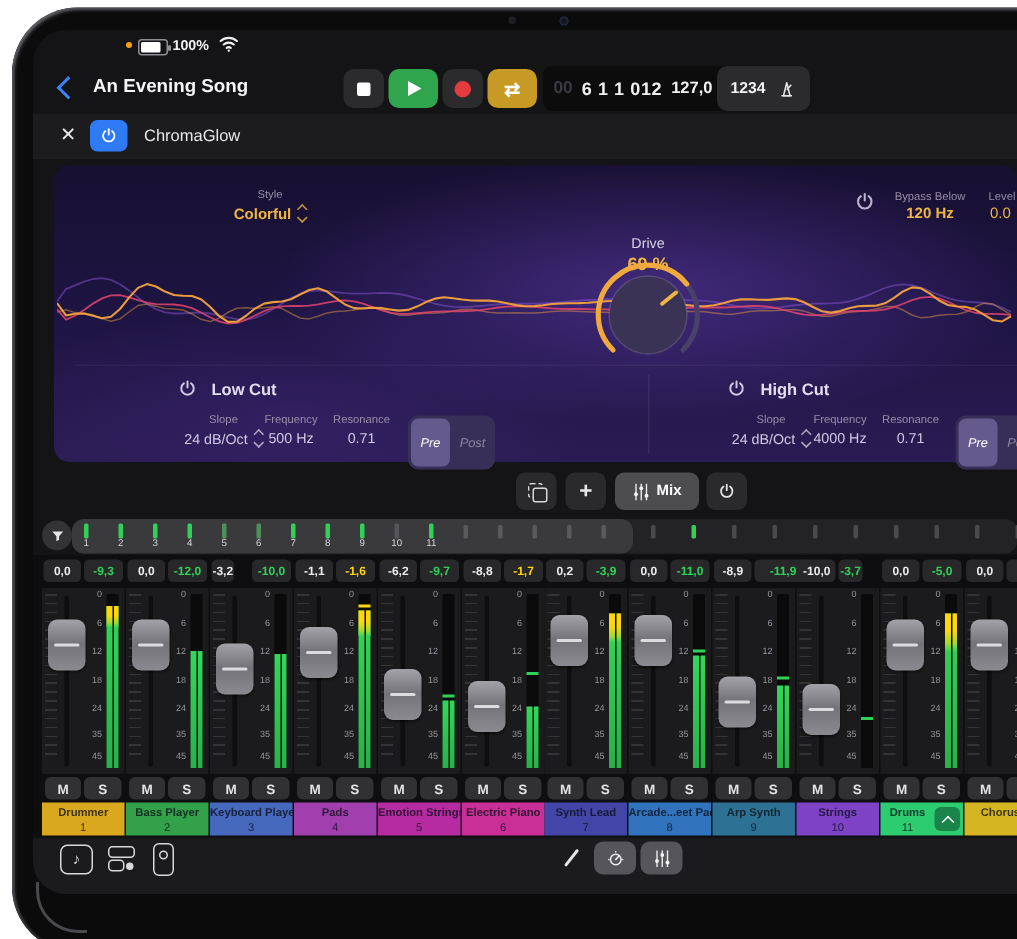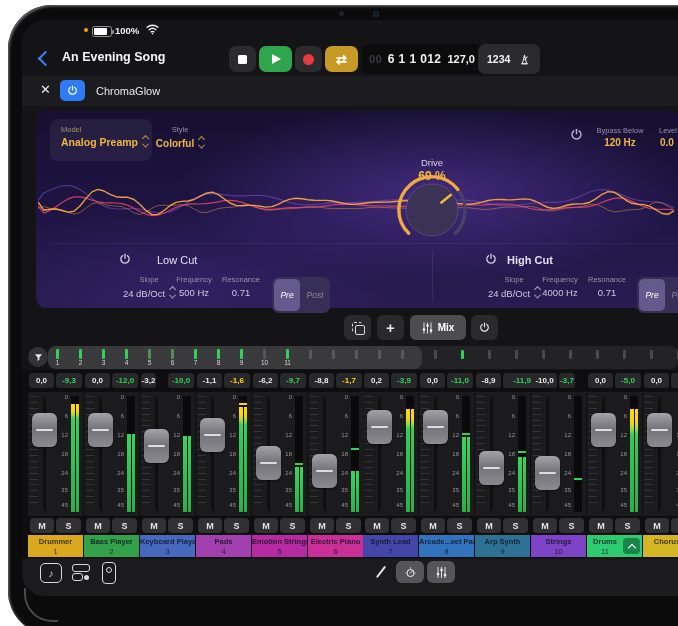--- a/index.html
+++ b/index.html
@@ -149,16 +149,6 @@
           <path d="M0 36 L6 44.3 L12 43.2 L18 43.0 L24 44.5 L30 46.2 L36 45.2 L42 40.0 L48 32.4 L54 25.9 L60 23.4 L66 25.0 L72 28.4 L78 30.7 L84 31.2 L90 31.3 L96 33.5 L102 38.5 L108 44.6 L114 48.6 L120 48.4 L126 44.5 L132 39.7 L138 36.4 L144 35.4 L150 35.0 L156 33.5 L162 30.4 L168 27.3 L174 26.2 L180 28.4 L186 32.7 L192 37.0 L198 39.4 L204 39.7 L210 39.2 L216 39.4 L222 40.3 L228 41.1 L234 40.6 L240 38.4 L246 35.4 L252 33.1 L258 32.2 L264 32.8 L270 33.7 L276 34.3 L282 34.4 L288 34.4 L294 35.0 L300 36.2 L306 37.4 L312 38.2 L318 38.1 L324 37.5 L330 36.7 L336 36.3 L342 36.2 L348 36.1 L354 35.8 L360 35.3 L366 34.8 L372 34.5 L378 34.7 L384 35.3 L390 36.0 L396 36.4 L402 36.6 L408 36.6 L414 36.9 L420 37.4 L426 38.0 L432 38.2 L438 37.5 L444 36.1 L450 34.5 L456 33.6 L462 33.5 L468 33.8 L474 33.9 L480 33.4 L486 32.9 L492 33.4 L498 35.5 L504 38.7 L510 41.5 L516 42.4 L522 41.4 L528 39.5 L534 38.2 L540 37.9 L546 37.8 L552 36.2 L558 32.6 L564 28.3 L570 25.6 L576 26.2 L582 29.8 L588 34.3 L594 37.3 L600 38.3 L606 38.6 L612 40.3 L618 43.8 L624 47.5 L630 48.3 L636 44.9" fill="none" stroke="#f5a33c" stroke-opacity="0.95" stroke-width="1.4" stroke-linejoin="round"></path>
         </svg>
 
-   <div class="abs modelbox" style="left:50px;top:119px;width:102px;height:42px;">
-     <div class="txt" style="margin:6px 0 2px 11px;font-size:7.5px;color:#a2915f;">Model</div>
-     <div style="margin-left:11px;display:flex;align-items:center;color:#f0b642;">
-       <span class="txt" style="font-size:10.5px;font-weight:bold;">Analog Preamp</span>
-       <span class="updown">
-              <span class="chev up"></span>
-              <span class="chev down"></span>
-            </span>
-     </div>
-   </div>
    <div class="abs" style="left:148px;top:125px;width:64px;">
      <div class="plabel">Style</div>
      <div style="margin-top:3px;display:flex;align-items:center;justify-content:center;color:#f0b642;">

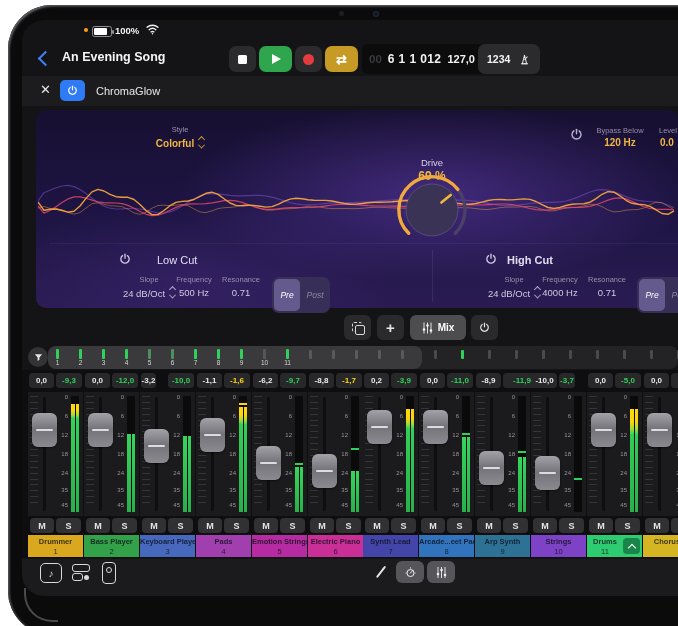--- a/index.html
+++ b/index.html
@@ -167,7 +167,7 @@
    <div class="abs plabel" style="left:585px;top:126px;width:70px;">Bypass Below</div>
    <div class="abs" style="left:585px;top:137px;width:70px;text-align:center;font-size:10px;font-weight:bold;color:#f0b642;">120 Hz</div>
    <div class="abs plabel txt" style="left:659px;top:126px;">Level</div>
-   <div class="abs txt" style="left:660px;top:137px;font-size:10px;font-weight:bold;color:#f0b642;">0.0</div>
+   <div class="abs txt" style="left:660px;top:137px;font-size:10px;font-weight:normal;color:#f0b642;">0.0</div>
 
    <div class="abs" style="left:402px;top:157px;width:60px;text-align:center;font-size:9.5px;color:#d6d1e6;">Drive</div>
    <div class="abs" style="left:402px;top:169px;width:60px;text-align:center;font-size:12px;font-weight:bold;color:#f0b642;">69 %</div>

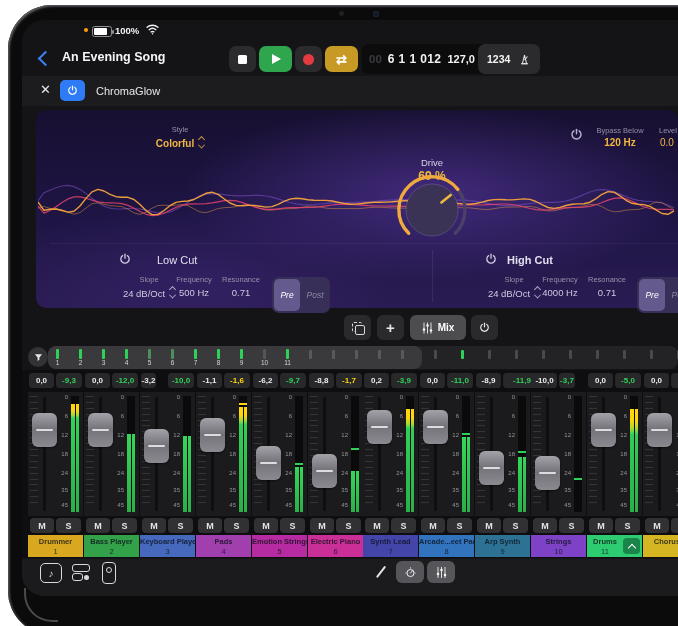--- a/index.html
+++ b/index.html
@@ -187,7 +187,7 @@
               <path d="M12 2.5v8"></path>
               <path d="M7.2 5.2a8.3 8.3 0 1 0 9.6 0"></path>
             </svg></span></div>
-   <div class="abs txt" style="left:141px;top:254px;font-size:11px;font-weight:normal;color:#e2def0;margin-left:16px;">Low Cut</div>
+   <div class="abs txt" style="left:141px;top:254px;font-size:11px;font-weight:bold;color:#e2def0;">Low Cut</div>
    <div class="abs" style="left:119px;top:275px;width:60px;">
      <div class="plabel">Slope</div>
      <div class="pvalue" style="margin-top:3px;">

